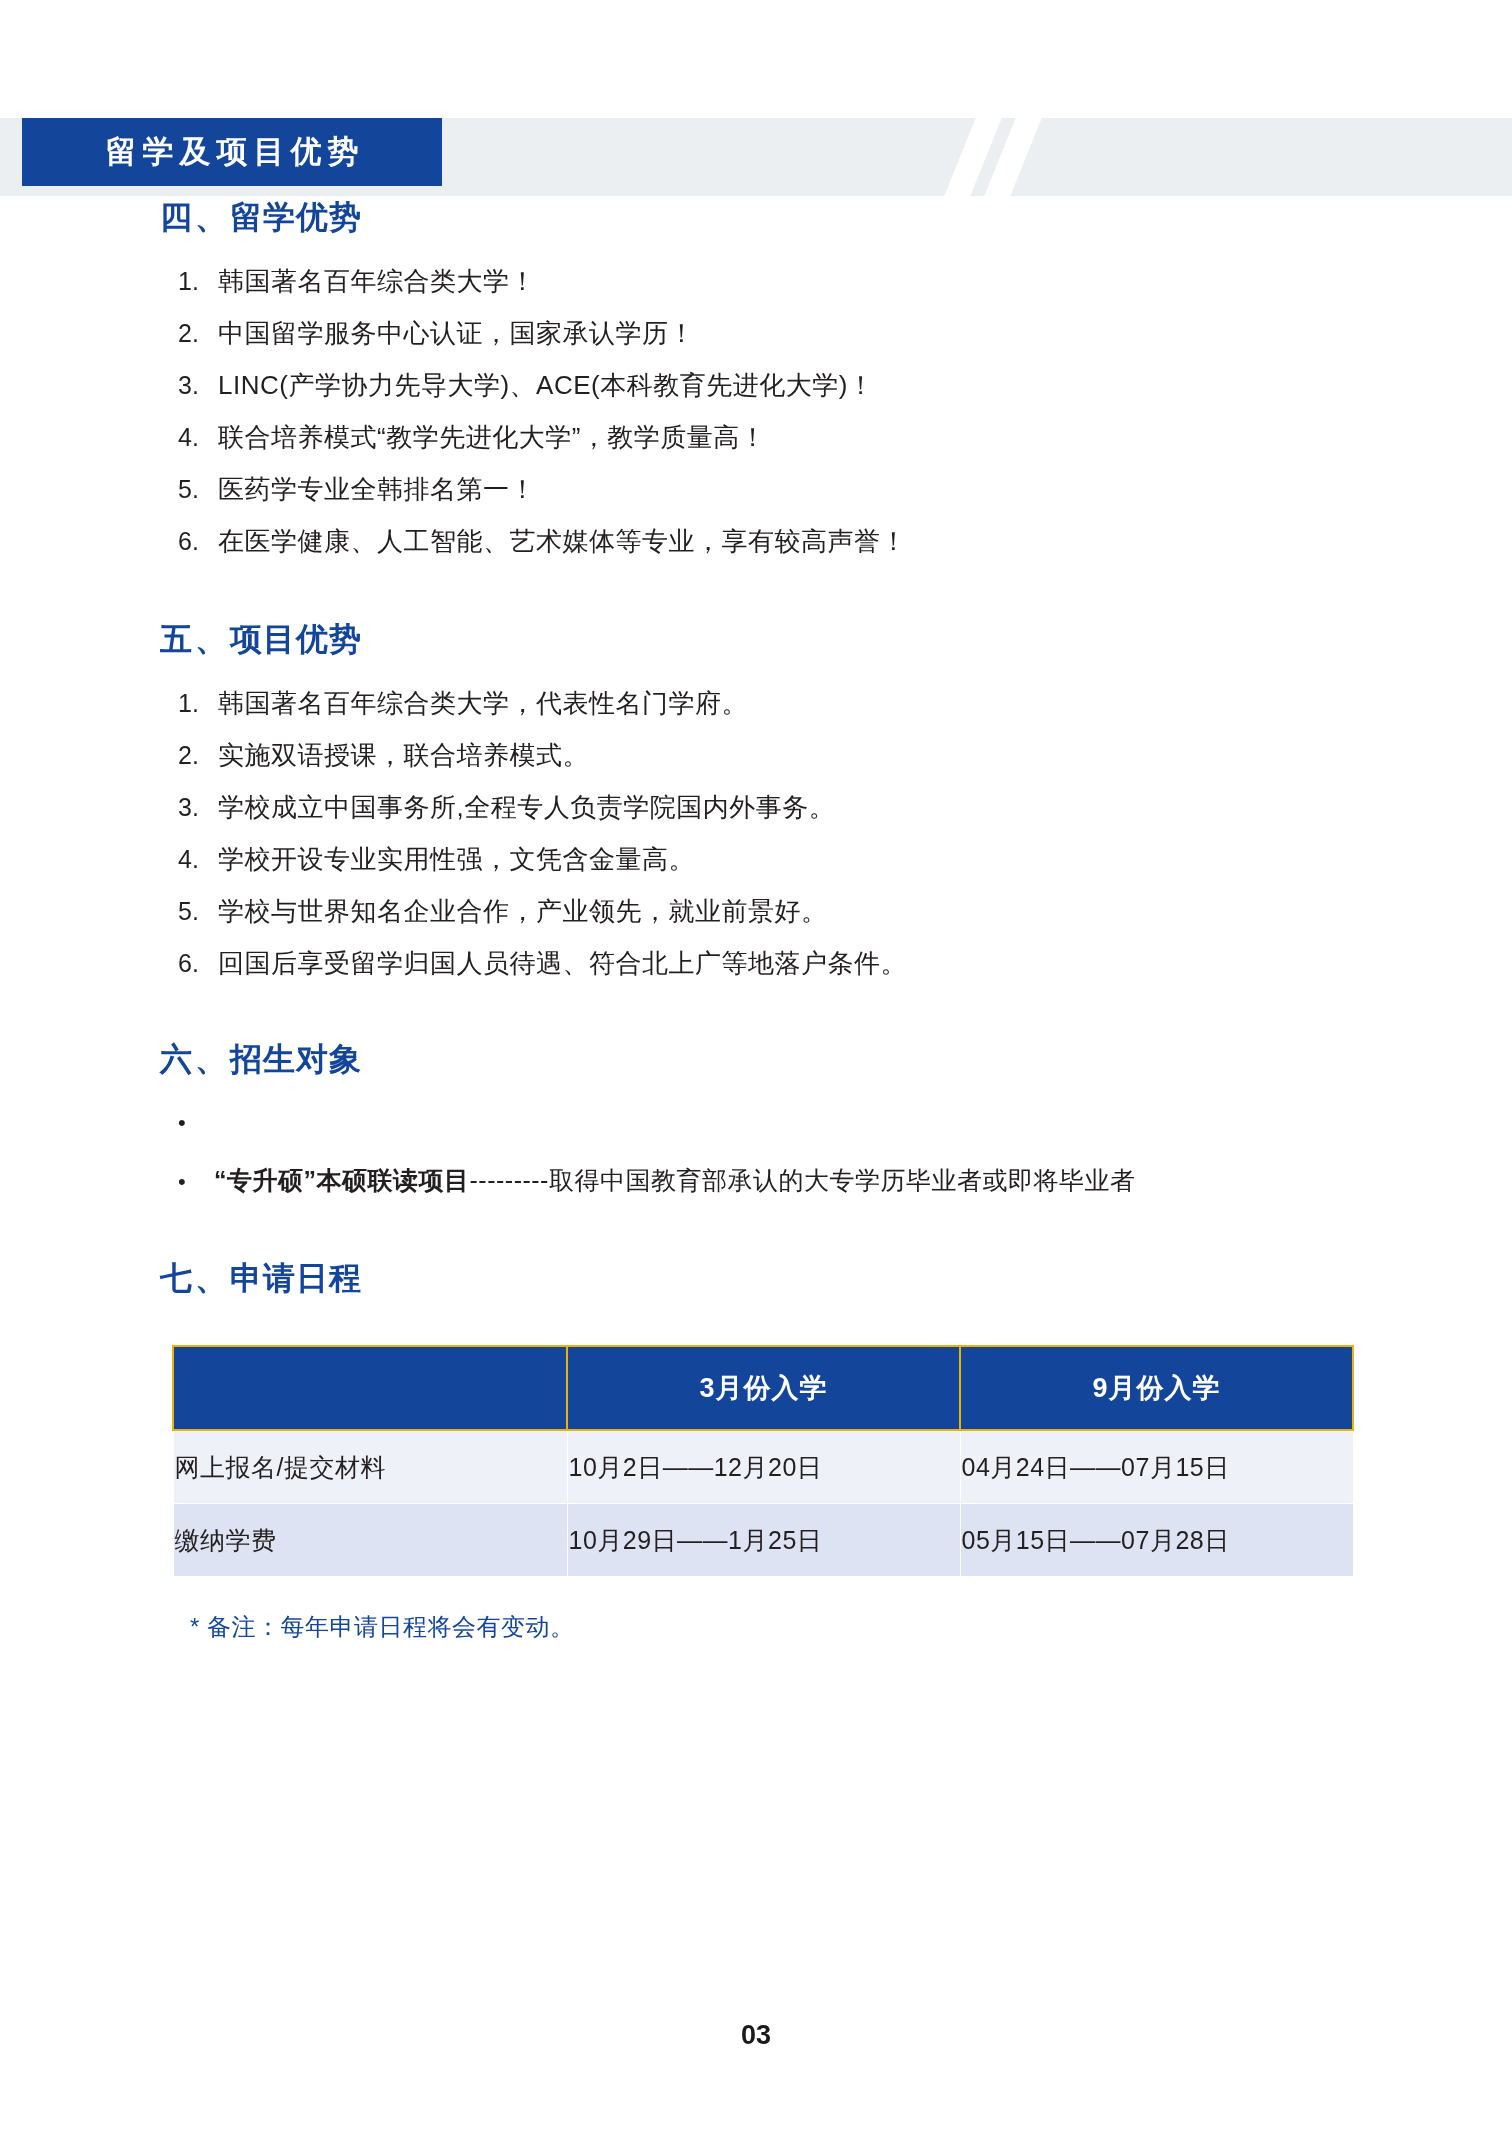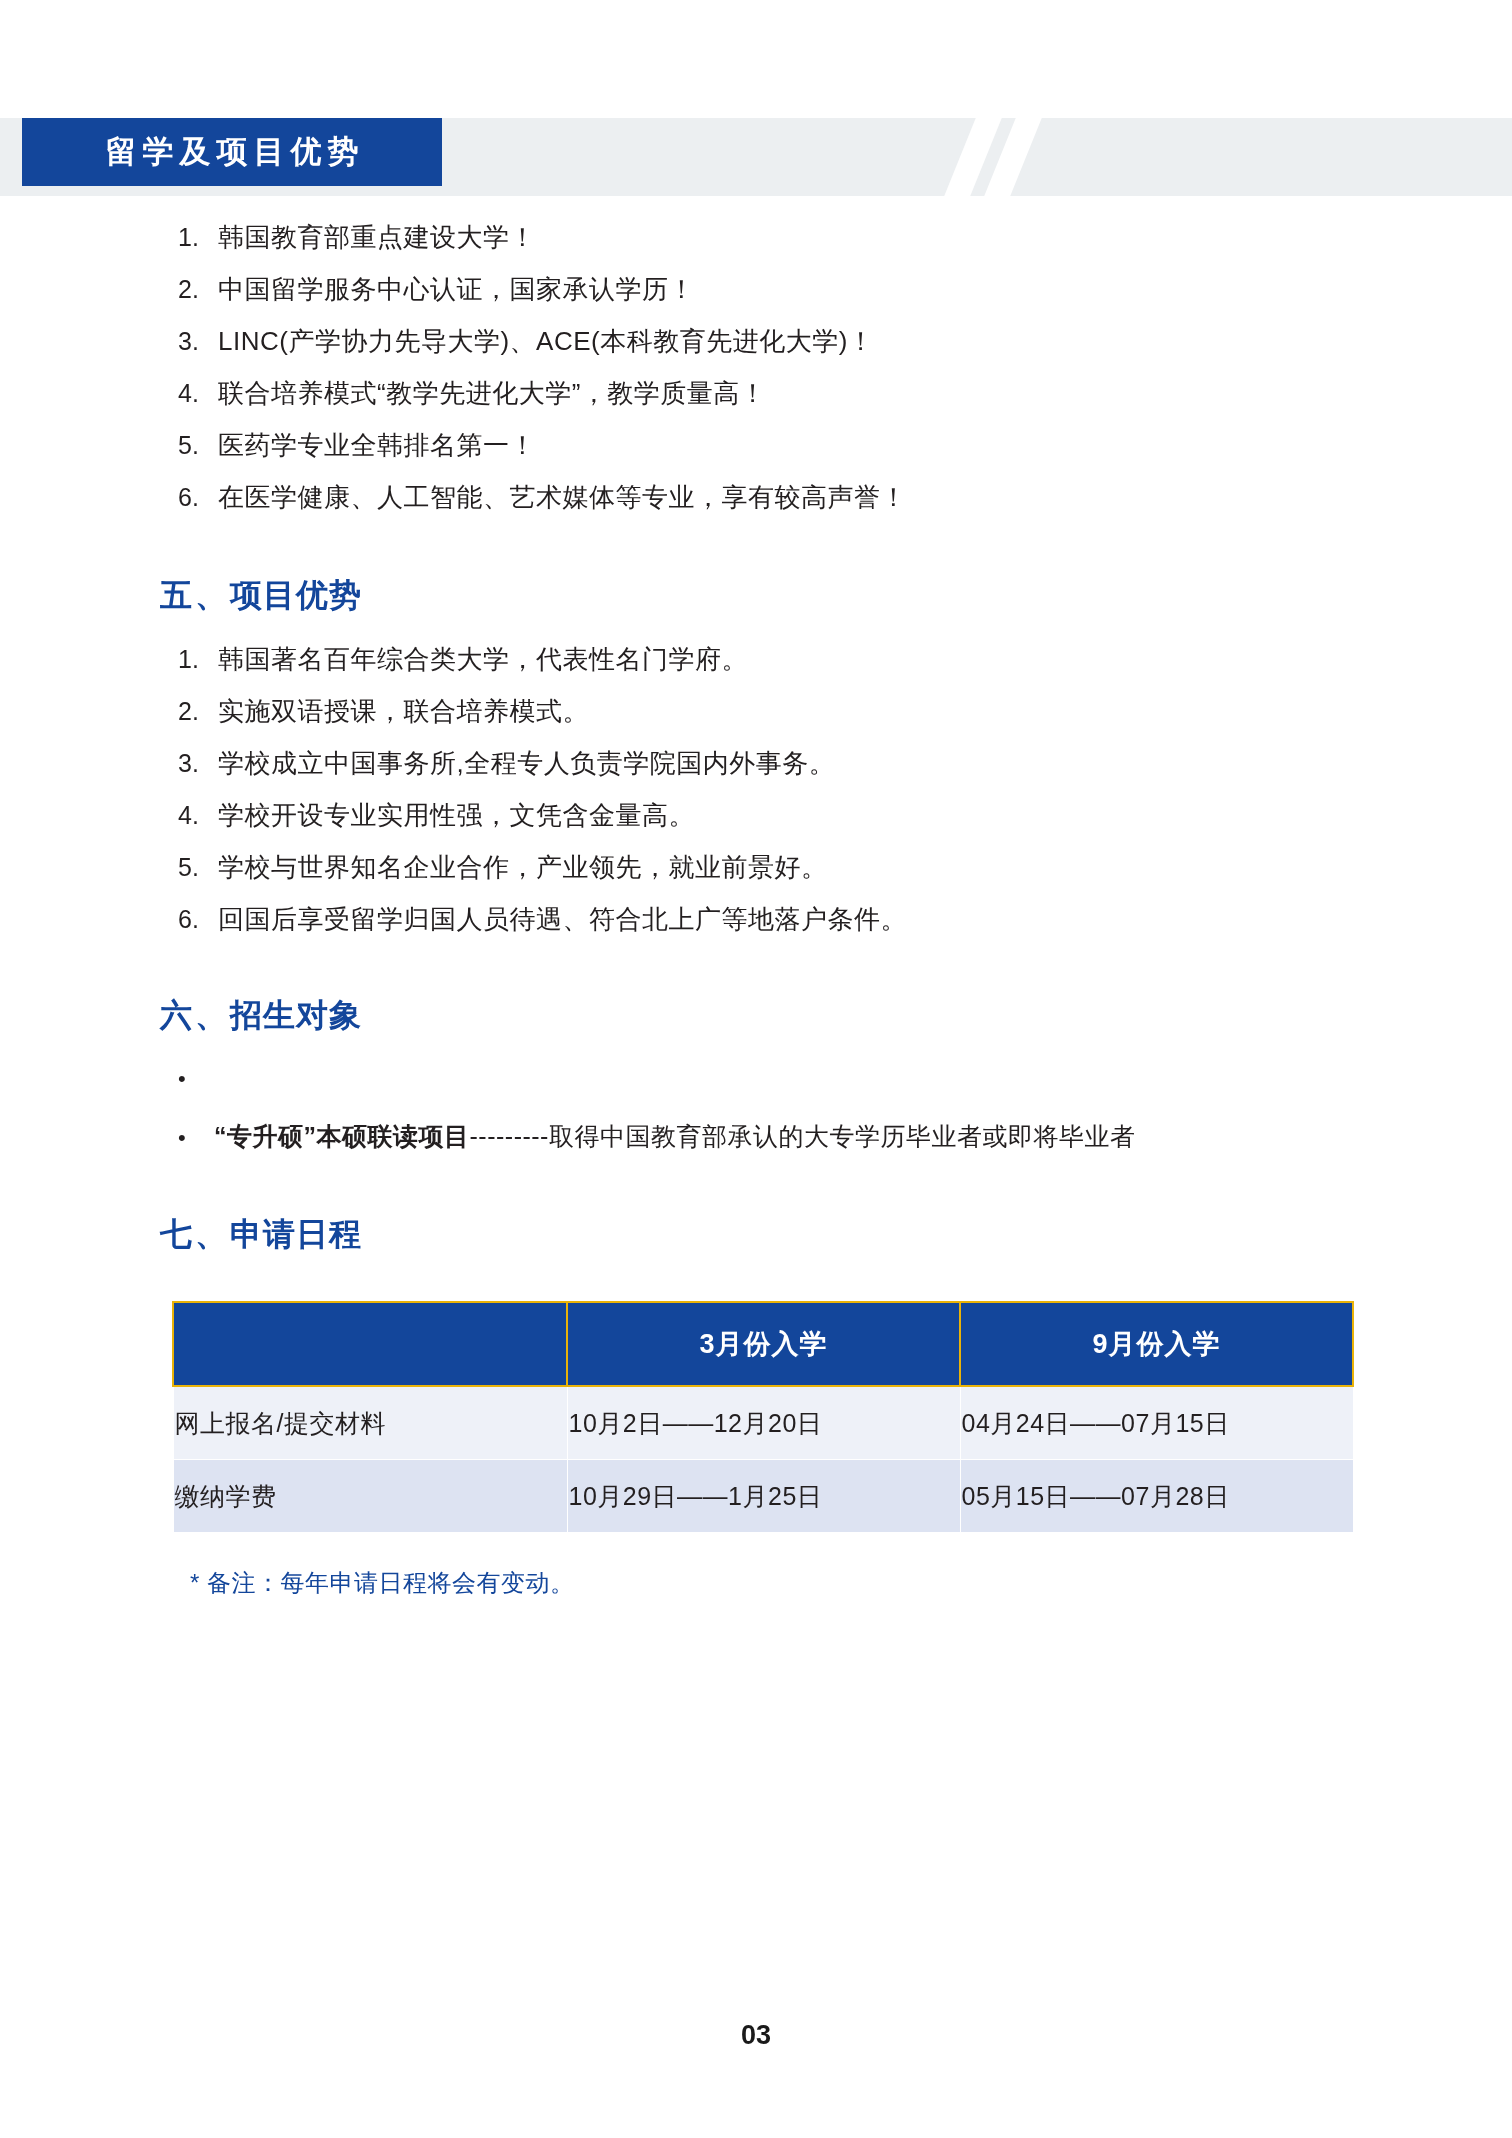--- a/index.html
+++ b/index.html
@@ -186,6 +186,9 @@
 <div class="content">
 
   <div>
+    <div class="sec-title">
+      <span class="num">四、</span><span>留学优势</span>
+    </div>
     <ol class="list" style="margin-top:28px;">
       <li>
           <span class="idx">1.</span>

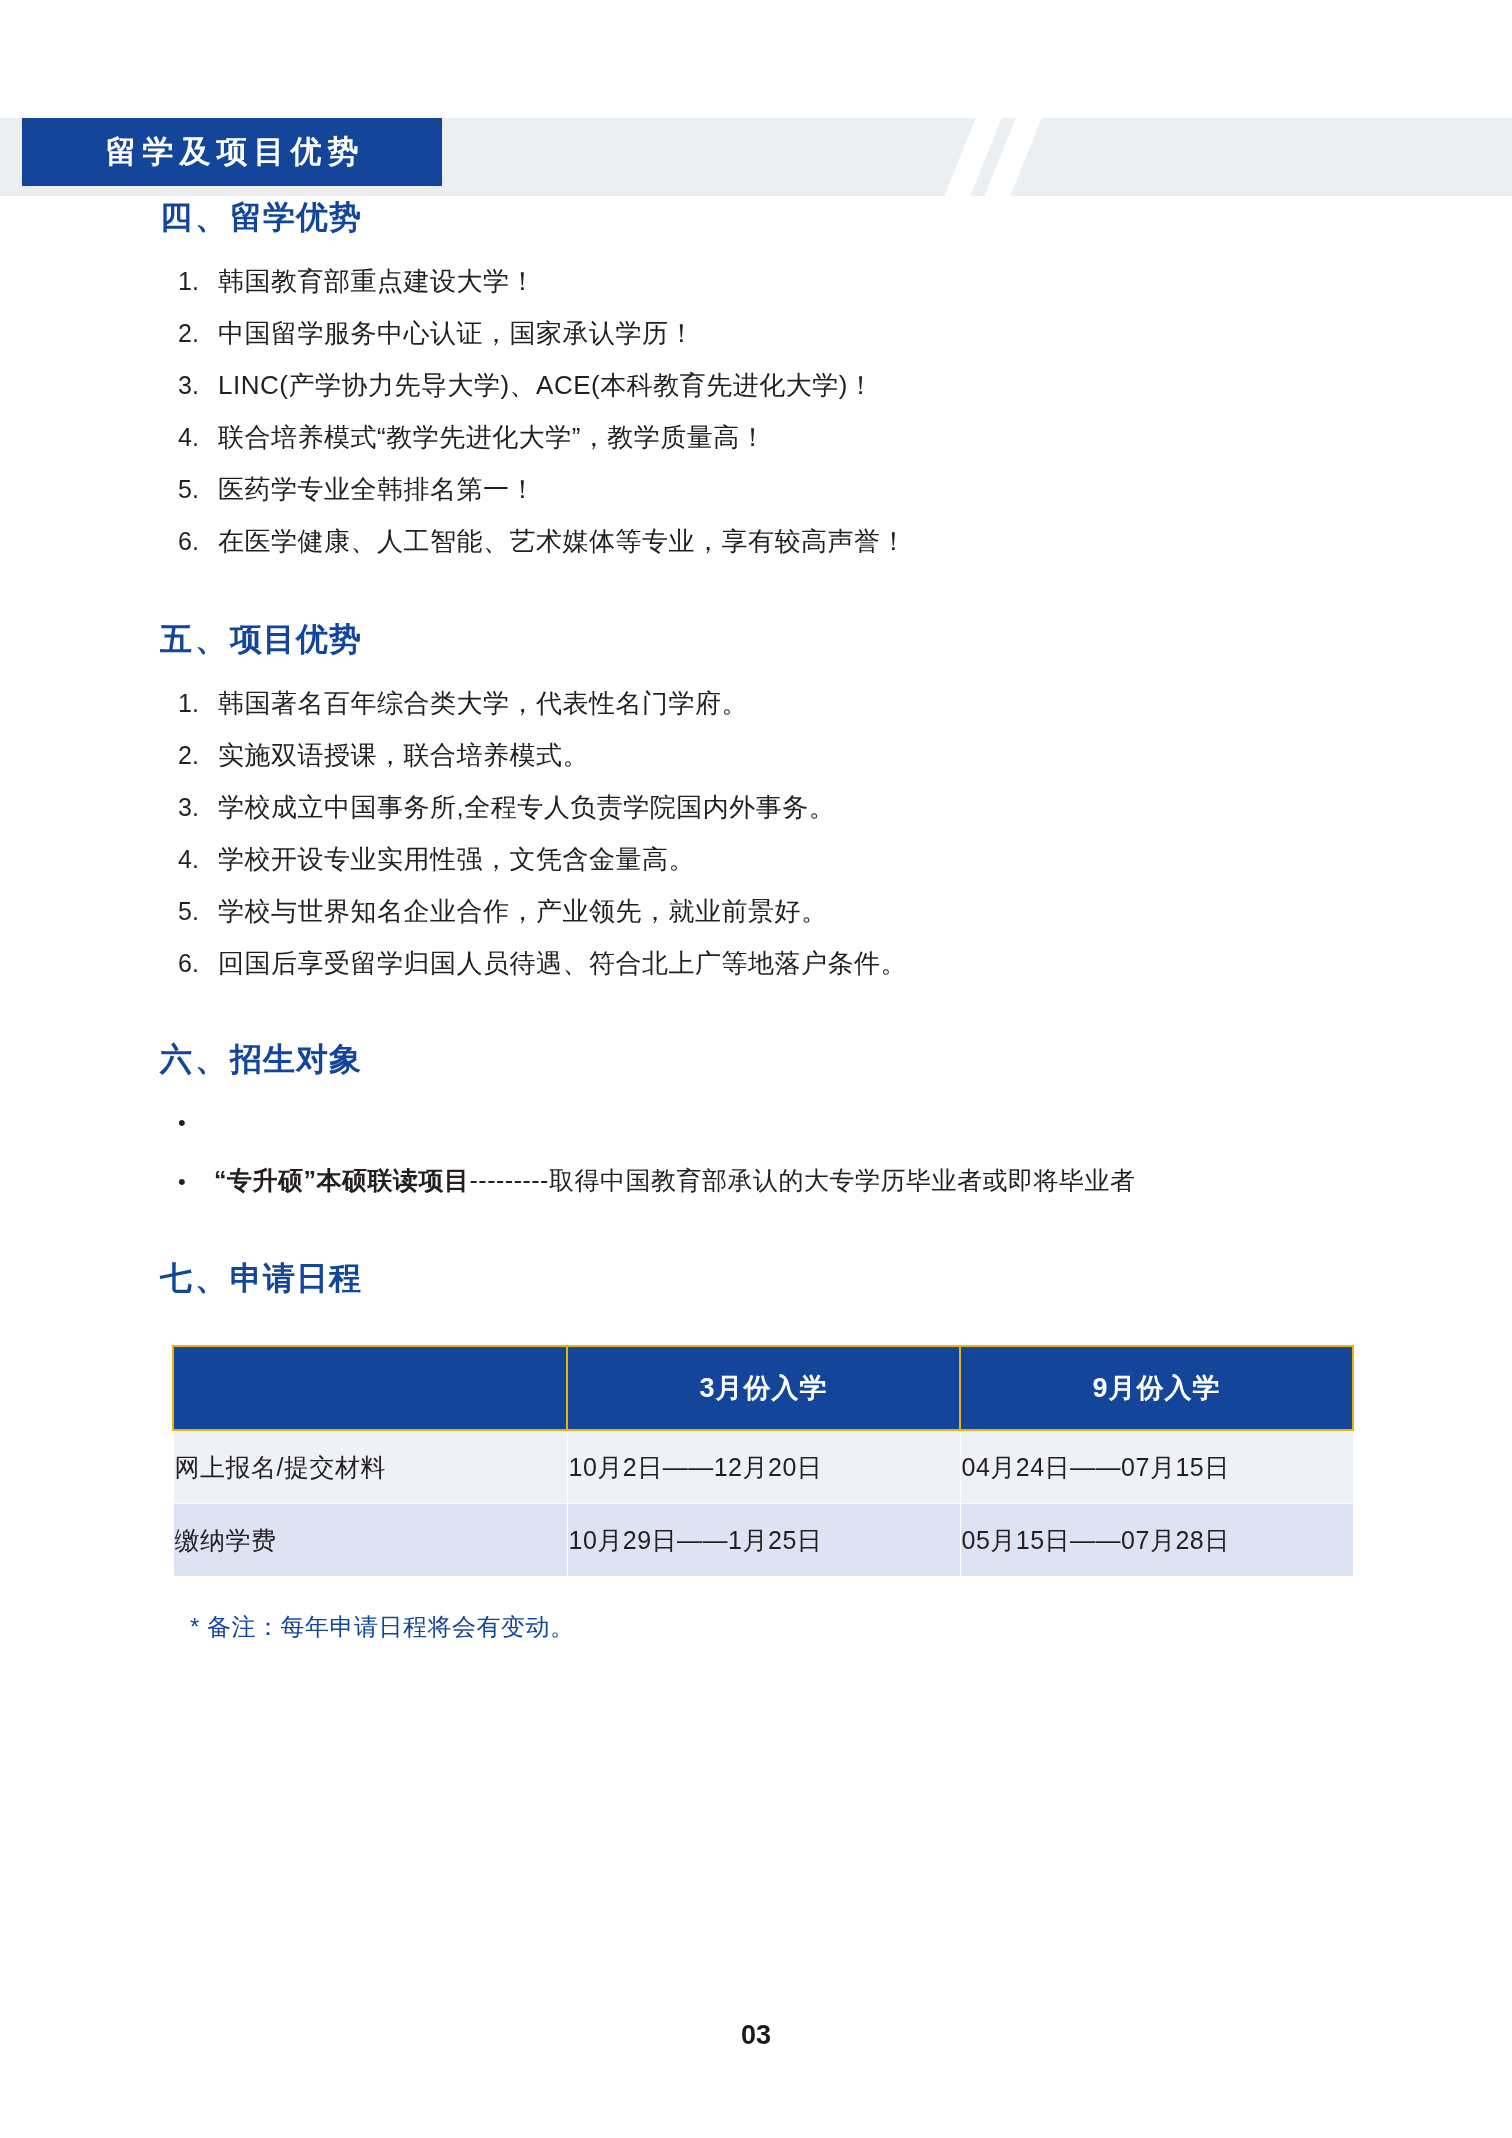--- a/index.html
+++ b/index.html
@@ -192,7 +192,7 @@
     <ol class="list" style="margin-top:28px;">
       <li>
           <span class="idx">1.</span>
-          <span class="txt">韩国教育部重点建设大学！</span>
+          <span class="txt">韩国著名百年综合类大学！</span>
         </li>
       <li>
           <span class="idx">2.</span>

